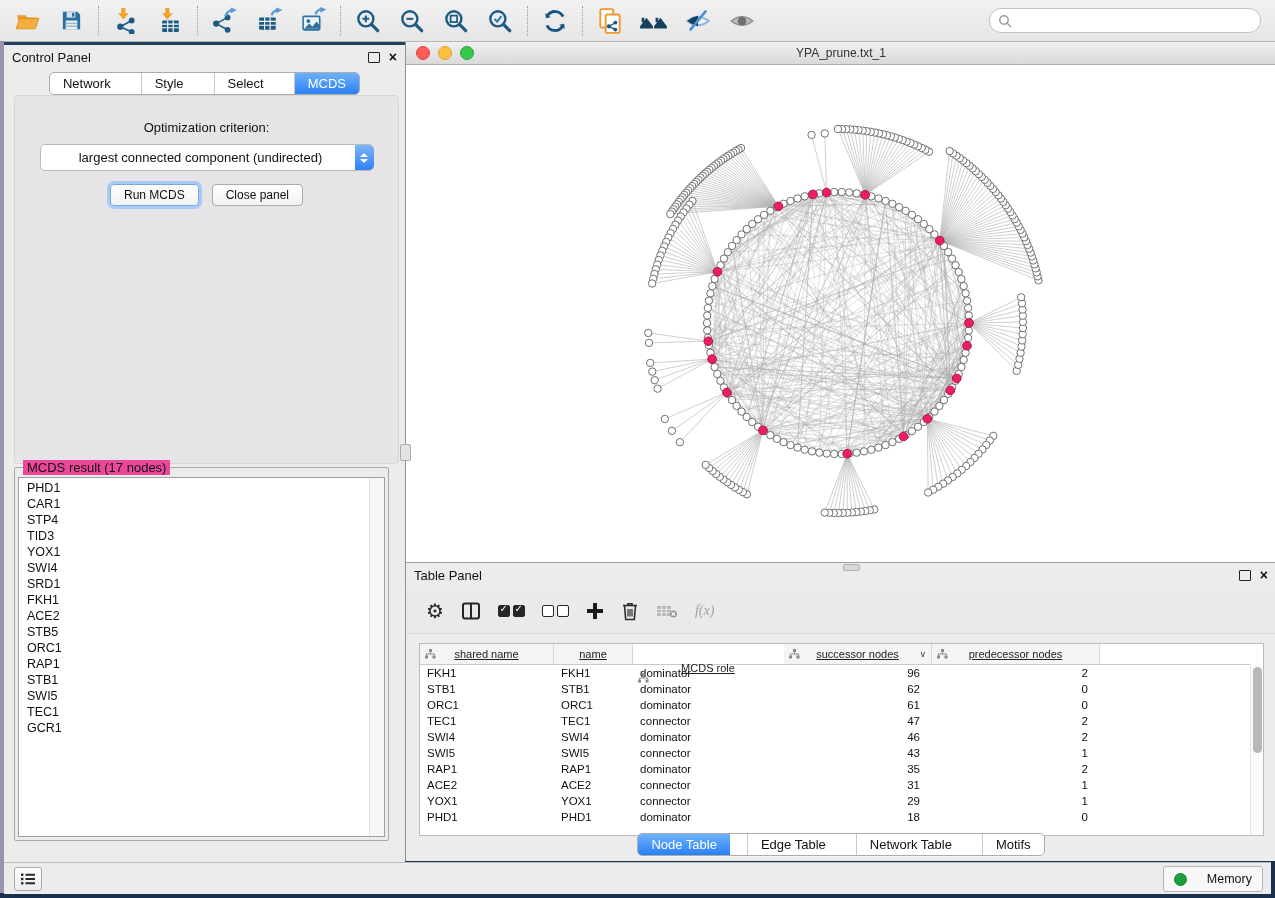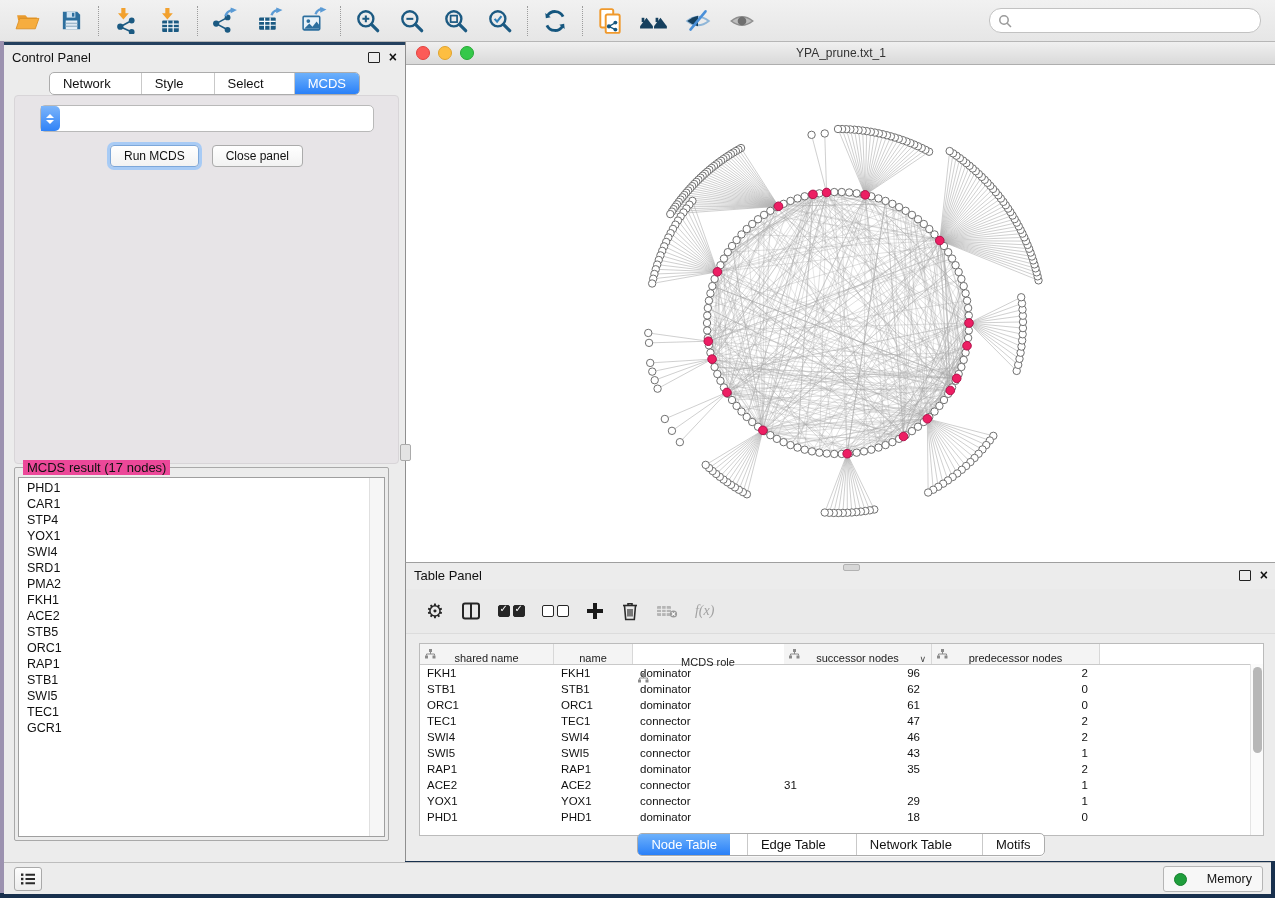--- a/index.html
+++ b/index.html
@@ -277,6 +277,7 @@
         </div>
     </div>
     <div class="cp-inner">
+      <div class="opt-label">Optimization criterion:</div>
       <div class="dropdown">
         <span class="dd-cap">
             <i class="dd-up"></i>

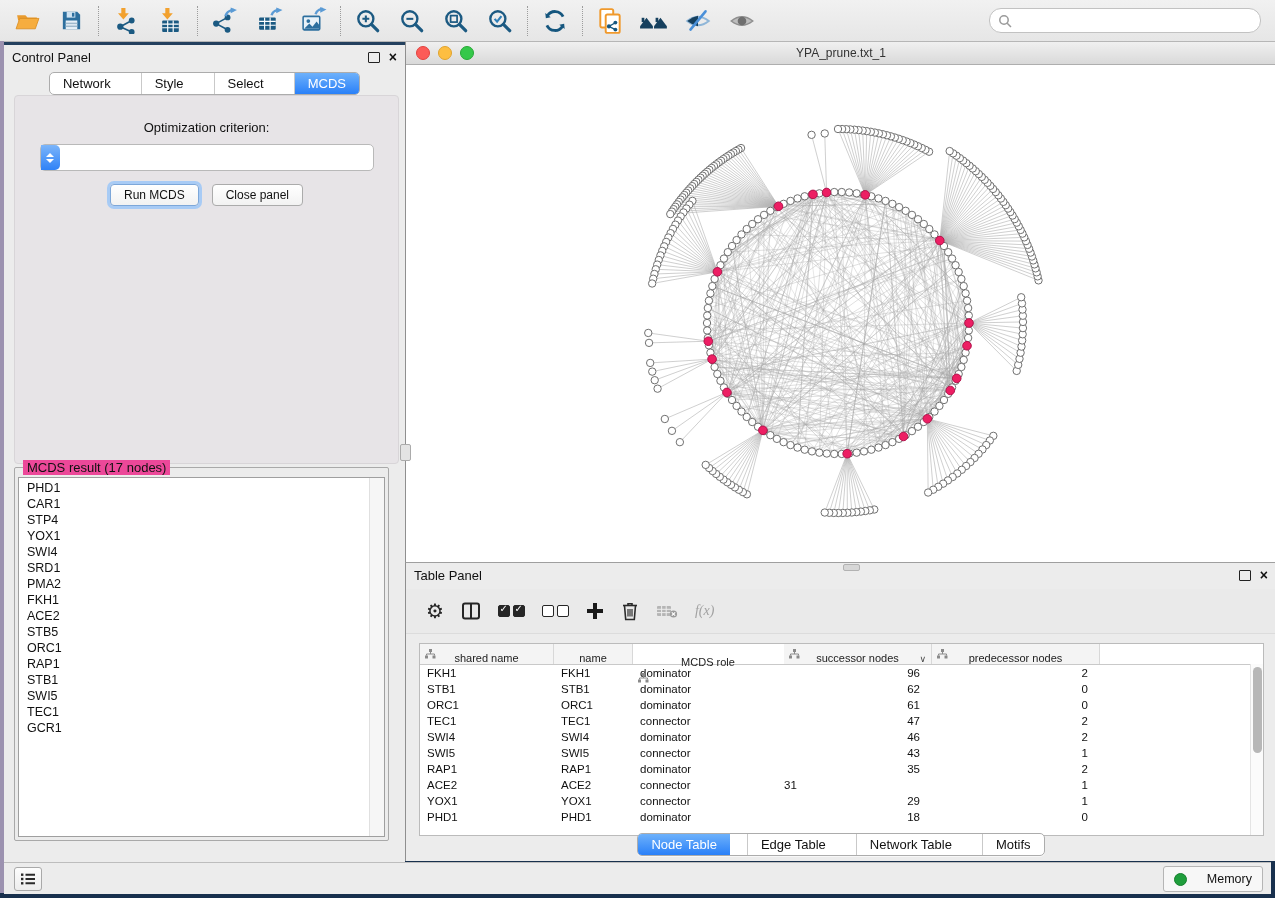--- a/index.html
+++ b/index.html
@@ -279,6 +279,7 @@
     <div class="cp-inner">
       <div class="opt-label">Optimization criterion:</div>
       <div class="dropdown">
+        <span class="dd-val">largest connected component (undirected)</span>
         <span class="dd-cap">
             <i class="dd-up"></i>
             <i class="dd-dn"></i>

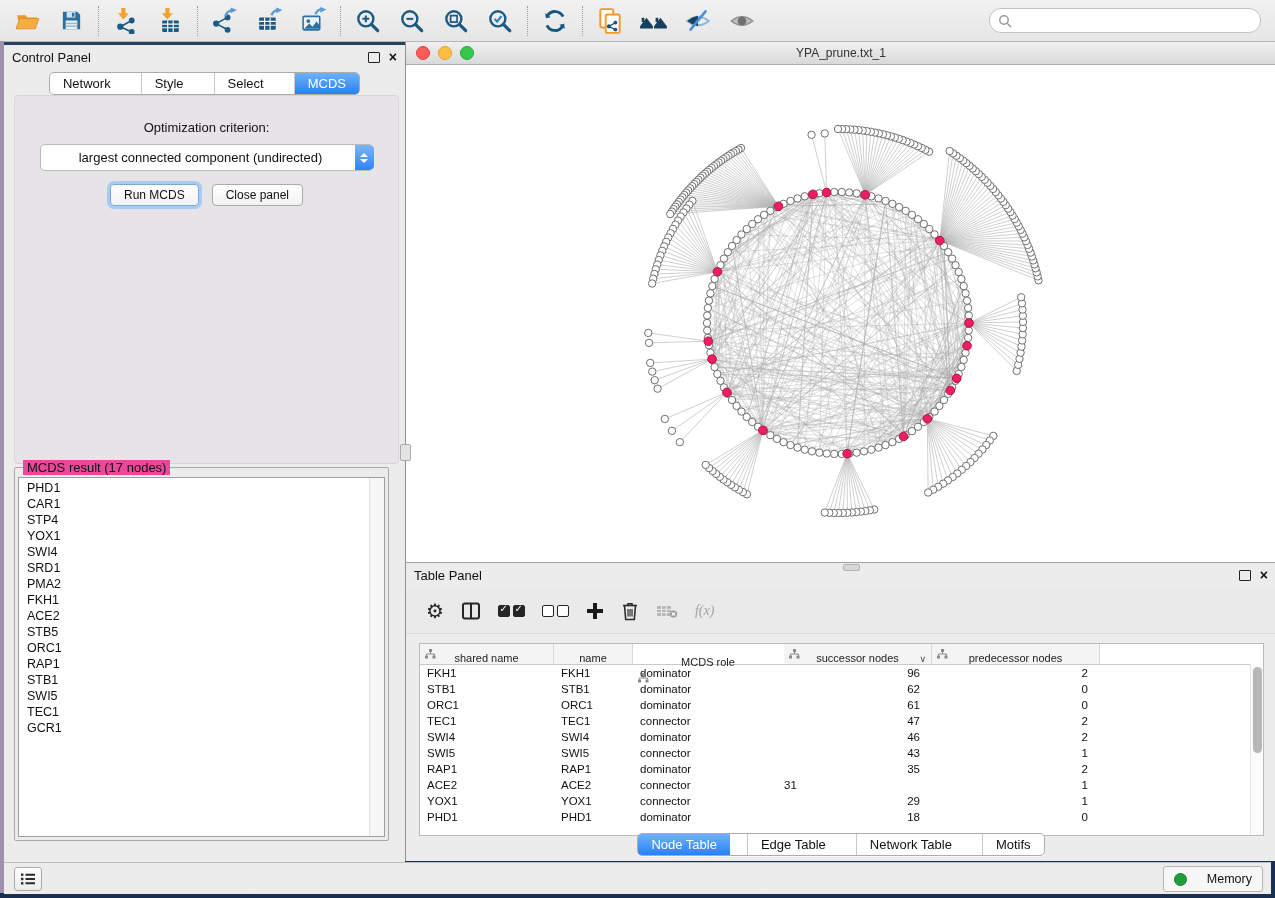--- a/index.html
+++ b/index.html
@@ -297,6 +297,7 @@
             <div class="mcds-item">PHD1</div>
             <div class="mcds-item">CAR1</div>
             <div class="mcds-item">STP4</div>
+            <div class="mcds-item">TID3</div>
             <div class="mcds-item">YOX1</div>
             <div class="mcds-item">SWI4</div>
             <div class="mcds-item">SRD1</div>

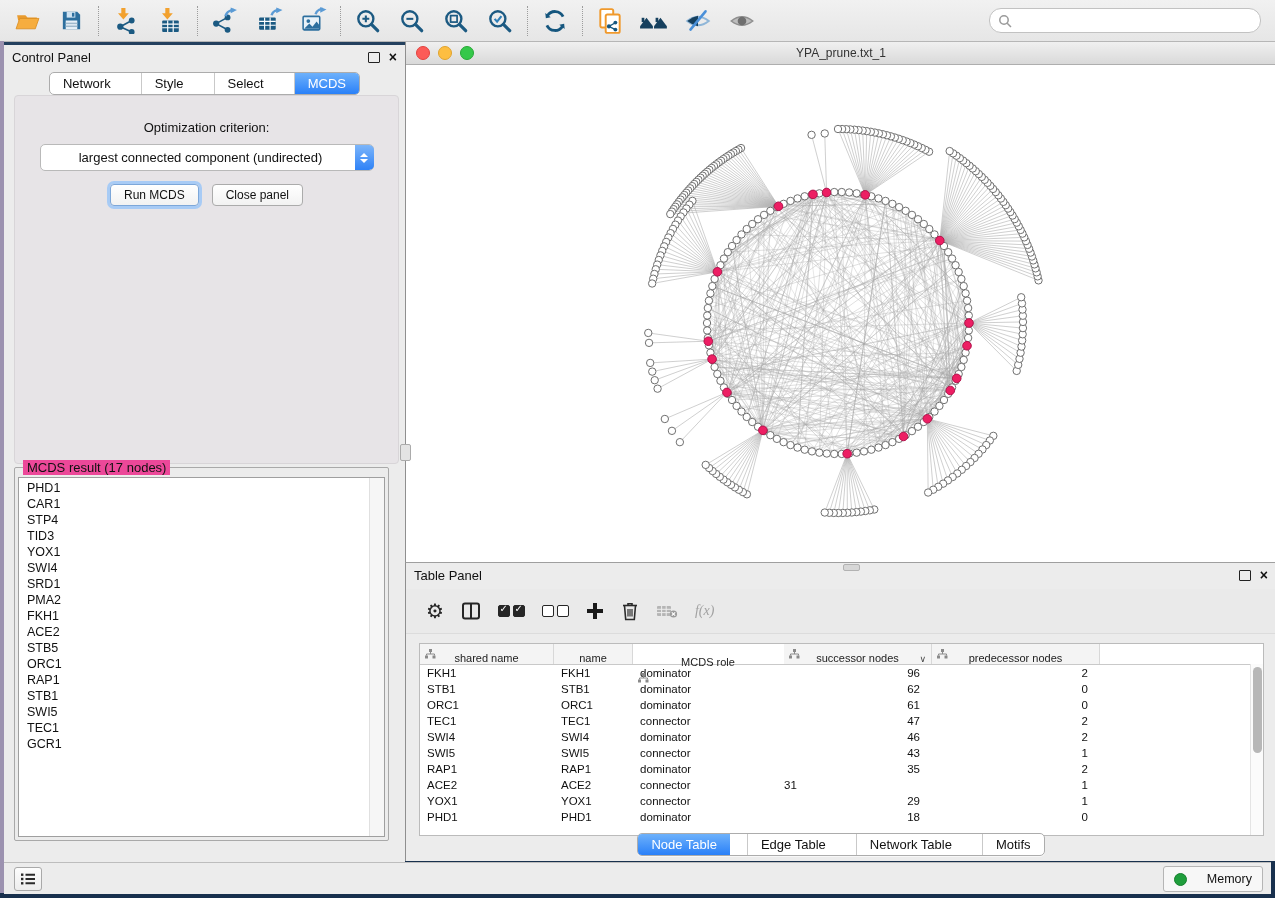--- a/index.html
+++ b/index.html
@@ -301,7 +301,6 @@
             <div class="mcds-item">YOX1</div>
             <div class="mcds-item">SWI4</div>
             <div class="mcds-item">SRD1</div>
-            <div class="mcds-item">PMA2</div>
             <div class="mcds-item">FKH1</div>
             <div class="mcds-item">ACE2</div>
             <div class="mcds-item">STB5</div>

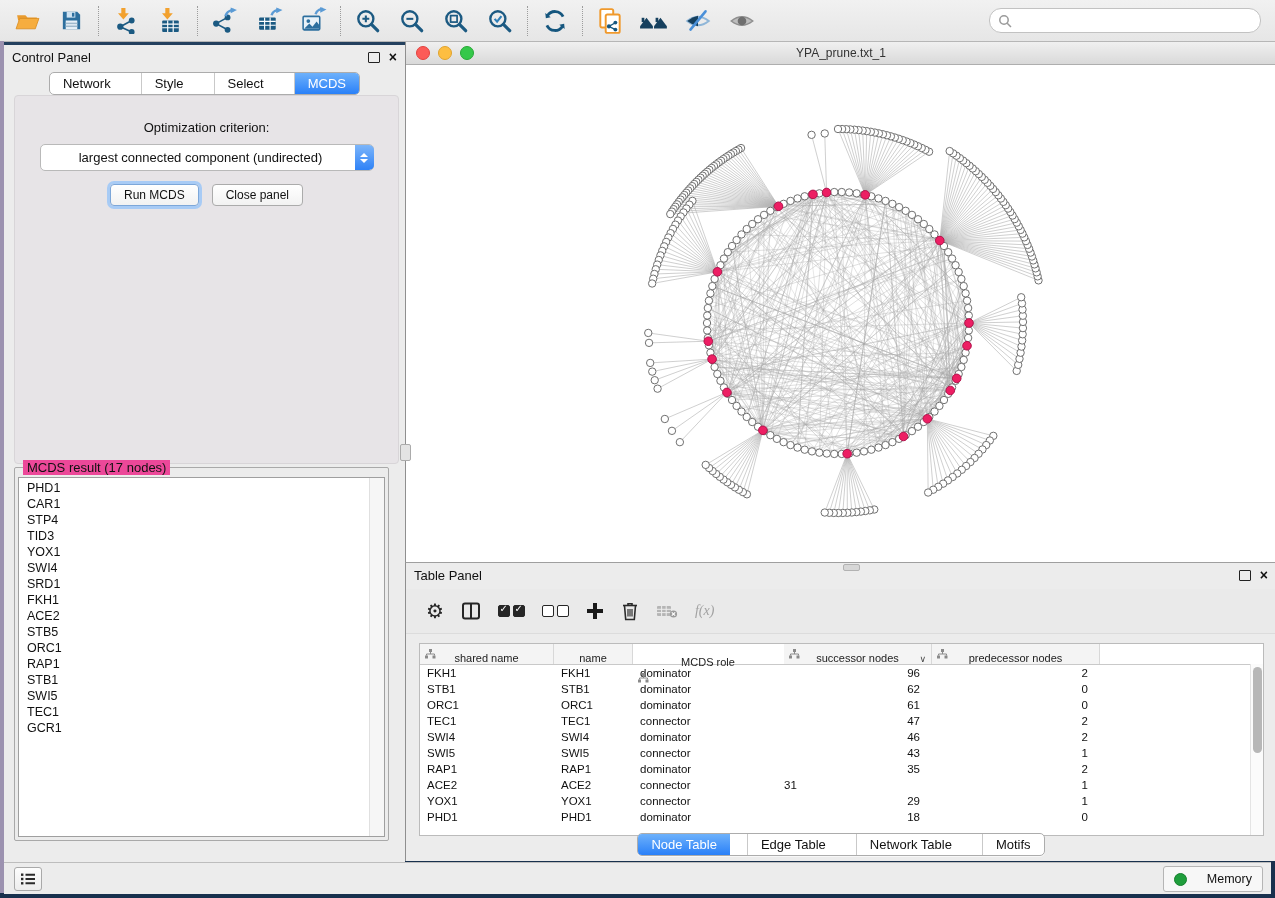--- a/index.html
+++ b/index.html
@@ -80,8 +80,8 @@
   .fx{font-family:"Liberation Serif",serif;font-style:italic;font-size:14px;color:#a2a2a2;cursor:default;}
   .tbl{position:absolute;left:13px;right:12px;top:80px;height:191px;background:#fff;border:1px solid #bbb;overflow:hidden;}
   .tbl-head{display:flex;height:20px;border-bottom:1px solid #c9c9c9;}
-  .th{position:relative;display:flex;align-items:flex-end;justify-content:center;background:#f4f4f4;
-      border-right:1px solid #d8d8d8;font-size:11px;color:#222;cursor:pointer;box-sizing:border-box;}
+  .th{position:relative;display:flex;align-items:center;justify-content:center;background:#f4f4f4;
+      border-right:1px solid #d8d8d8;font-size:11px;color:#222;cursor:pointer;box-sizing:border-box;text-decoration:underline;}
   .th-ic{position:absolute;left:5px;top:5px;}
   .th-sort{position:absolute;right:5px;font-size:9px;color:#444;}
   .tbl-row{display:flex;height:16px;align-items:center;}

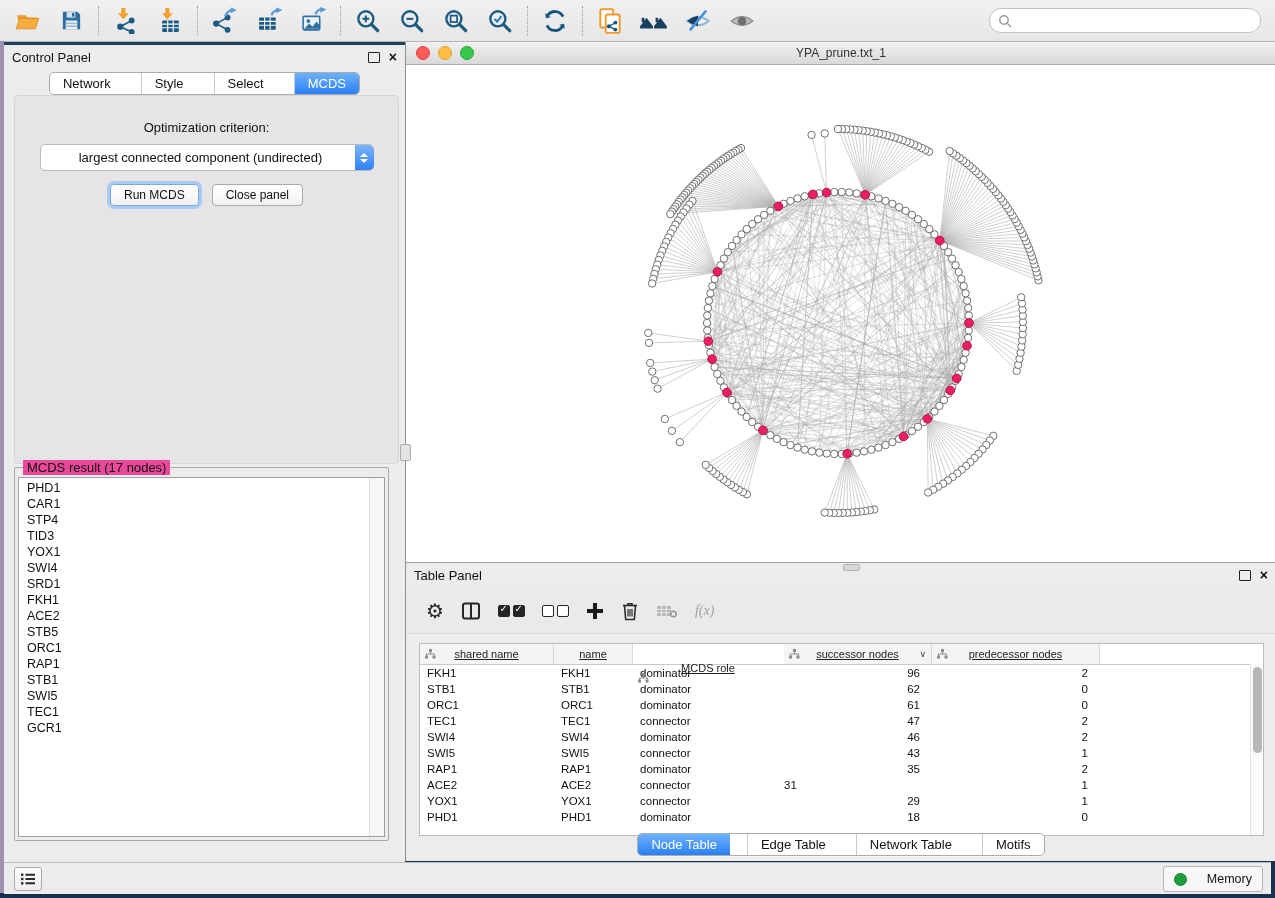--- a/index.html
+++ b/index.html
@@ -1396,7 +1396,7 @@
             <div class="td" style="width: 134px; text-align: left; padding: 0px 0px 0px 7px;">ACE2</div>
             <div class="td" style="width: 79px; text-align: left; padding: 0px 0px 0px 7px;">ACE2</div>
             <div class="td" style="width: 151px; text-align: left; padding: 0px 0px 0px 7px;">connector</div>
-            <div class="td" style="width: 148px; padding: 0px 12px 0px 0px;">31</div>
+            <div class="td" style="width: 148px; text-align: right; padding: 0px 12px 0px 0px;">31</div>
             <div class="td" style="width: 168px; text-align: right; padding: 0px 12px 0px 0px;">1</div>
           </div>
           <div class="tbl-row">

